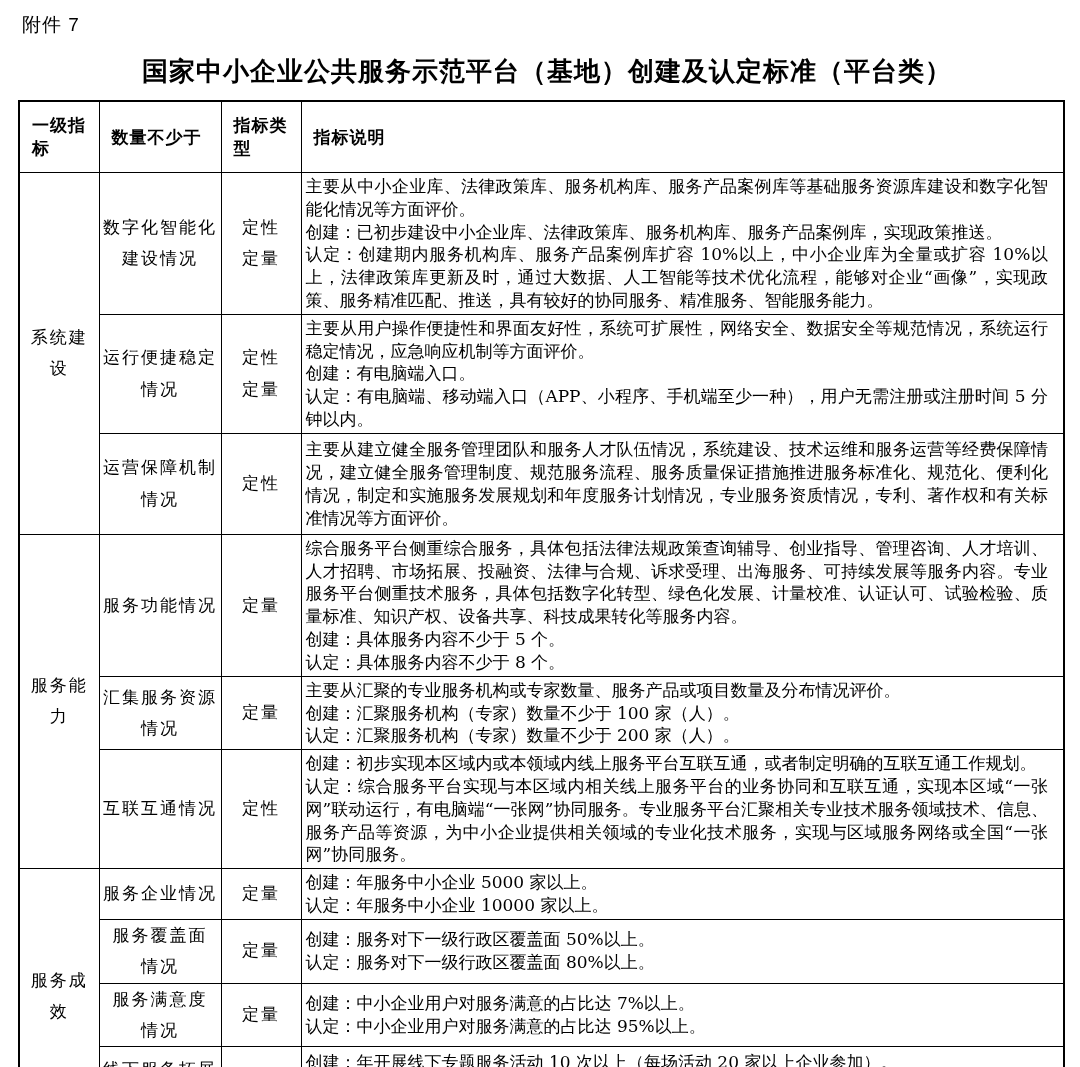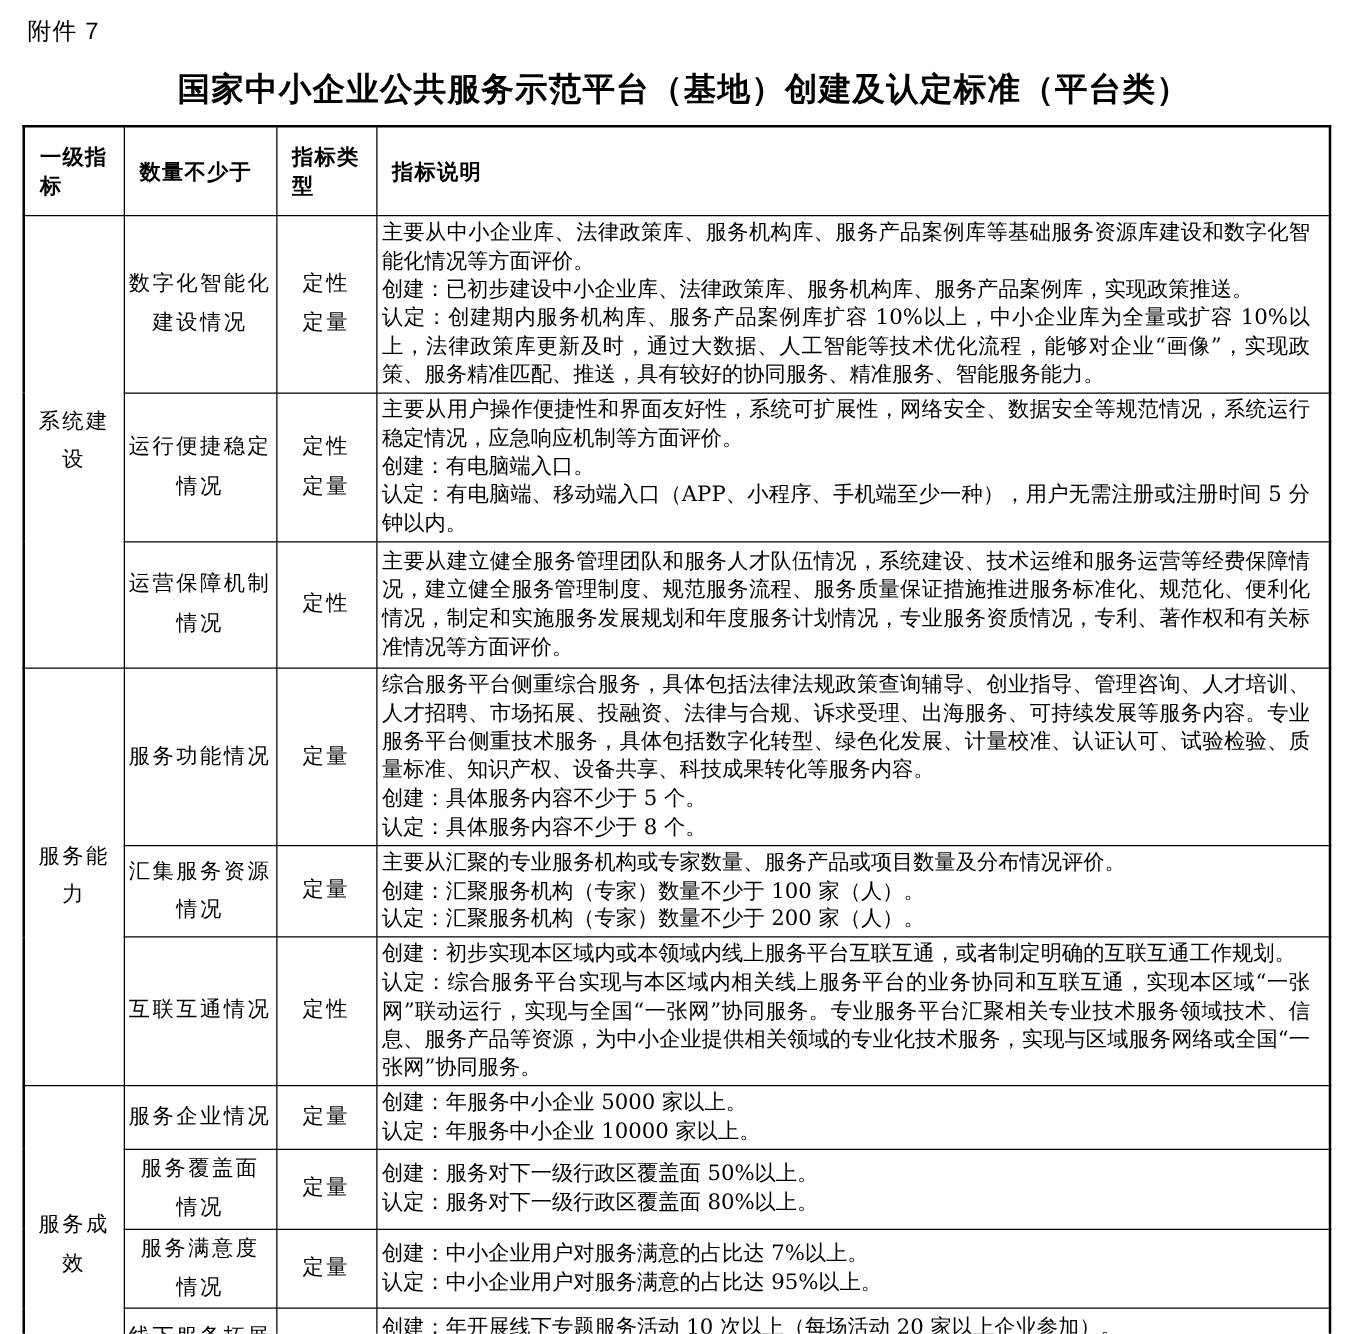--- a/index.html
+++ b/index.html
@@ -129,7 +129,7 @@
     <td class="lv2">互联互通情况</td>
     <td class="type">定性</td>
     <td class="desc">创建：初步实现本区域内或本领域内线上服务平台互联互通，或者制定明确的互联互通工作规划。
-认定：综合服务平台实现与本区域内相关线上服务平台的业务协同和互联互通，实现本区域“一张网”联动运行，实现与全国“一张网”协同服务。专业服务平台汇聚相关专业技术服务领域技术、信息、服务产品等资源，为中小企业提供相关领域的专业化技术服务，实现与区域服务网络或全国“一张网”协同服务。</td>
+认定：综合服务平台实现与本区域内相关线上服务平台的业务协同和互联互通，实现本区域“一张网”联动运行，有电脑端“一张网”协同服务。专业服务平台汇聚相关专业技术服务领域技术、信息、服务产品等资源，为中小企业提供相关领域的专业化技术服务，实现与区域服务网络或全国“一张网”协同服务。</td>
   </tr>
 
   <tr style="height:46px">

